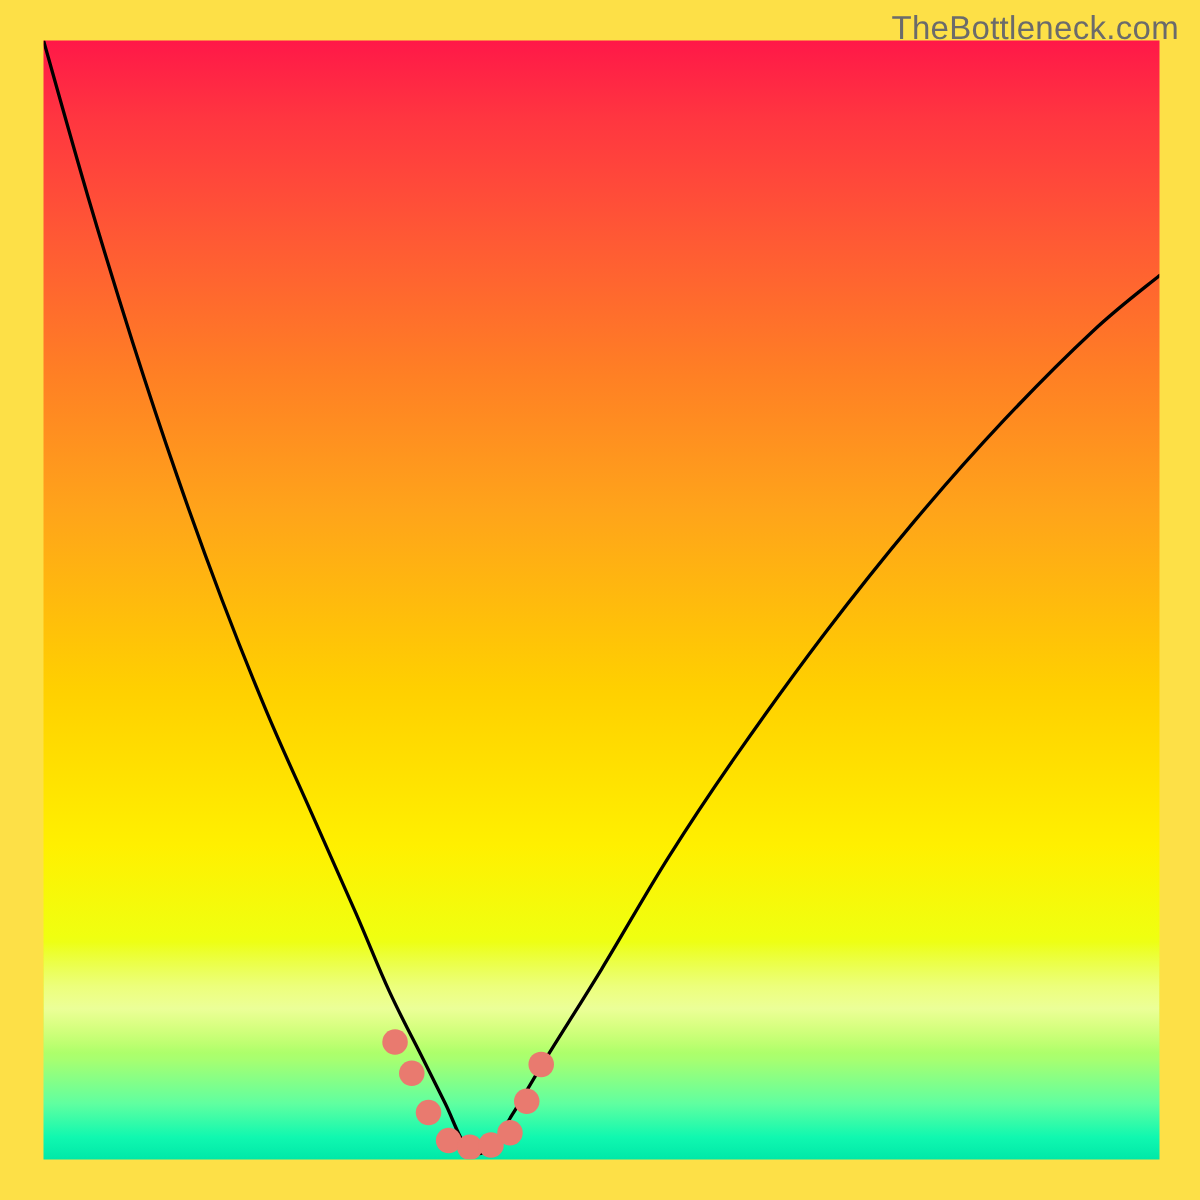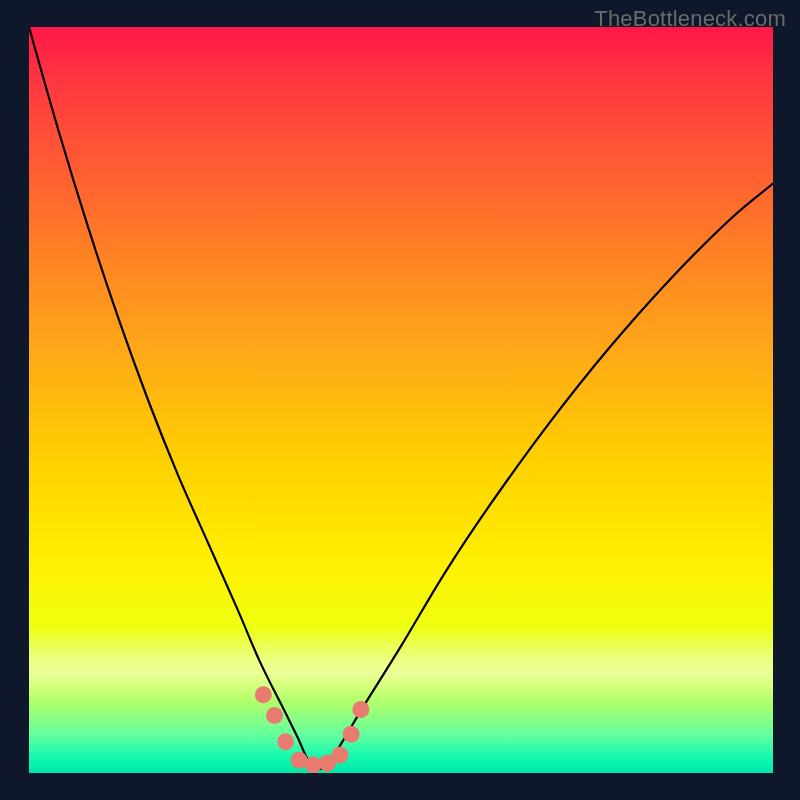--- a/index.html
+++ b/index.html
@@ -15,7 +15,7 @@
     position: relative;
     width: 800px;
     height: 800px;
-    background: #0f172a;
+    background: #fde047;
   }
   .plot-area {
     position: absolute;

